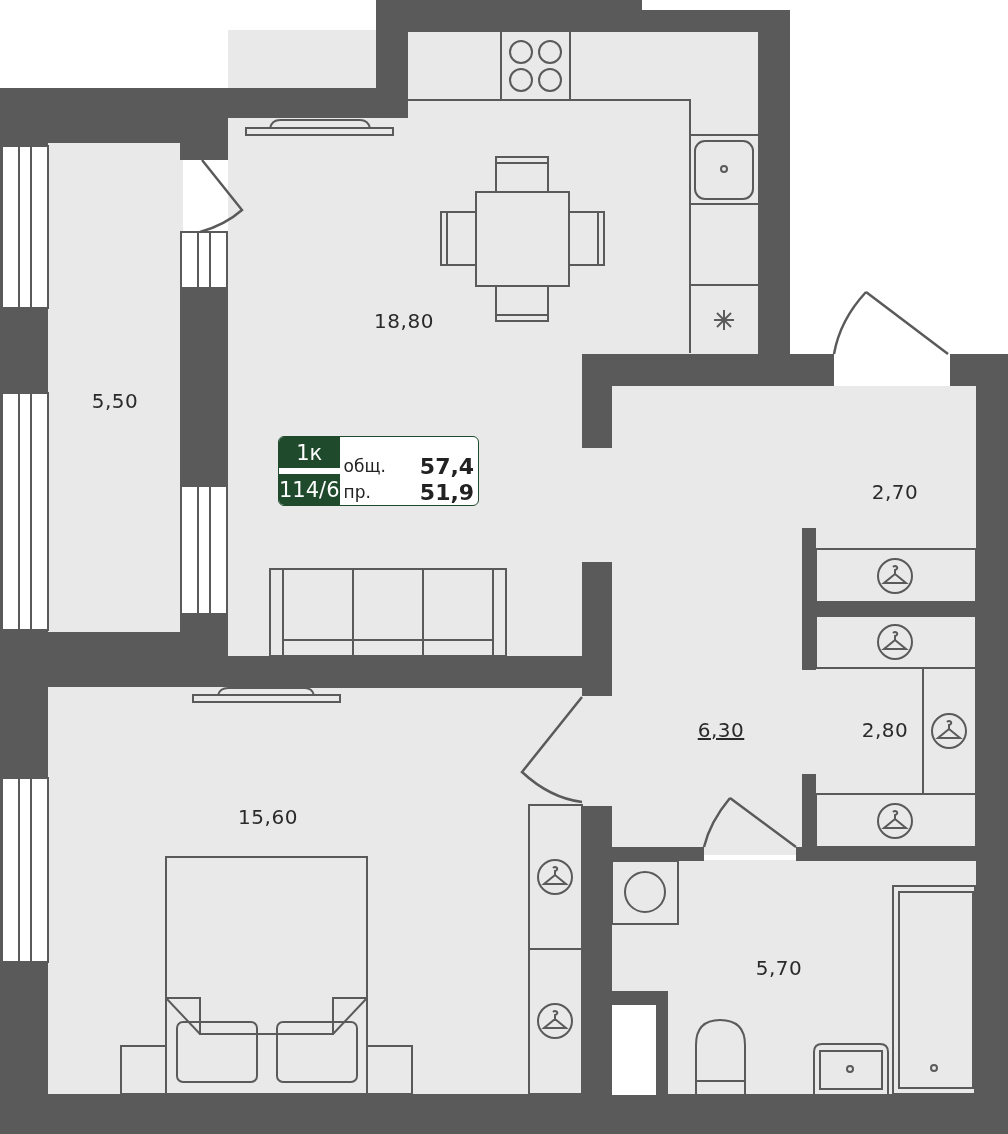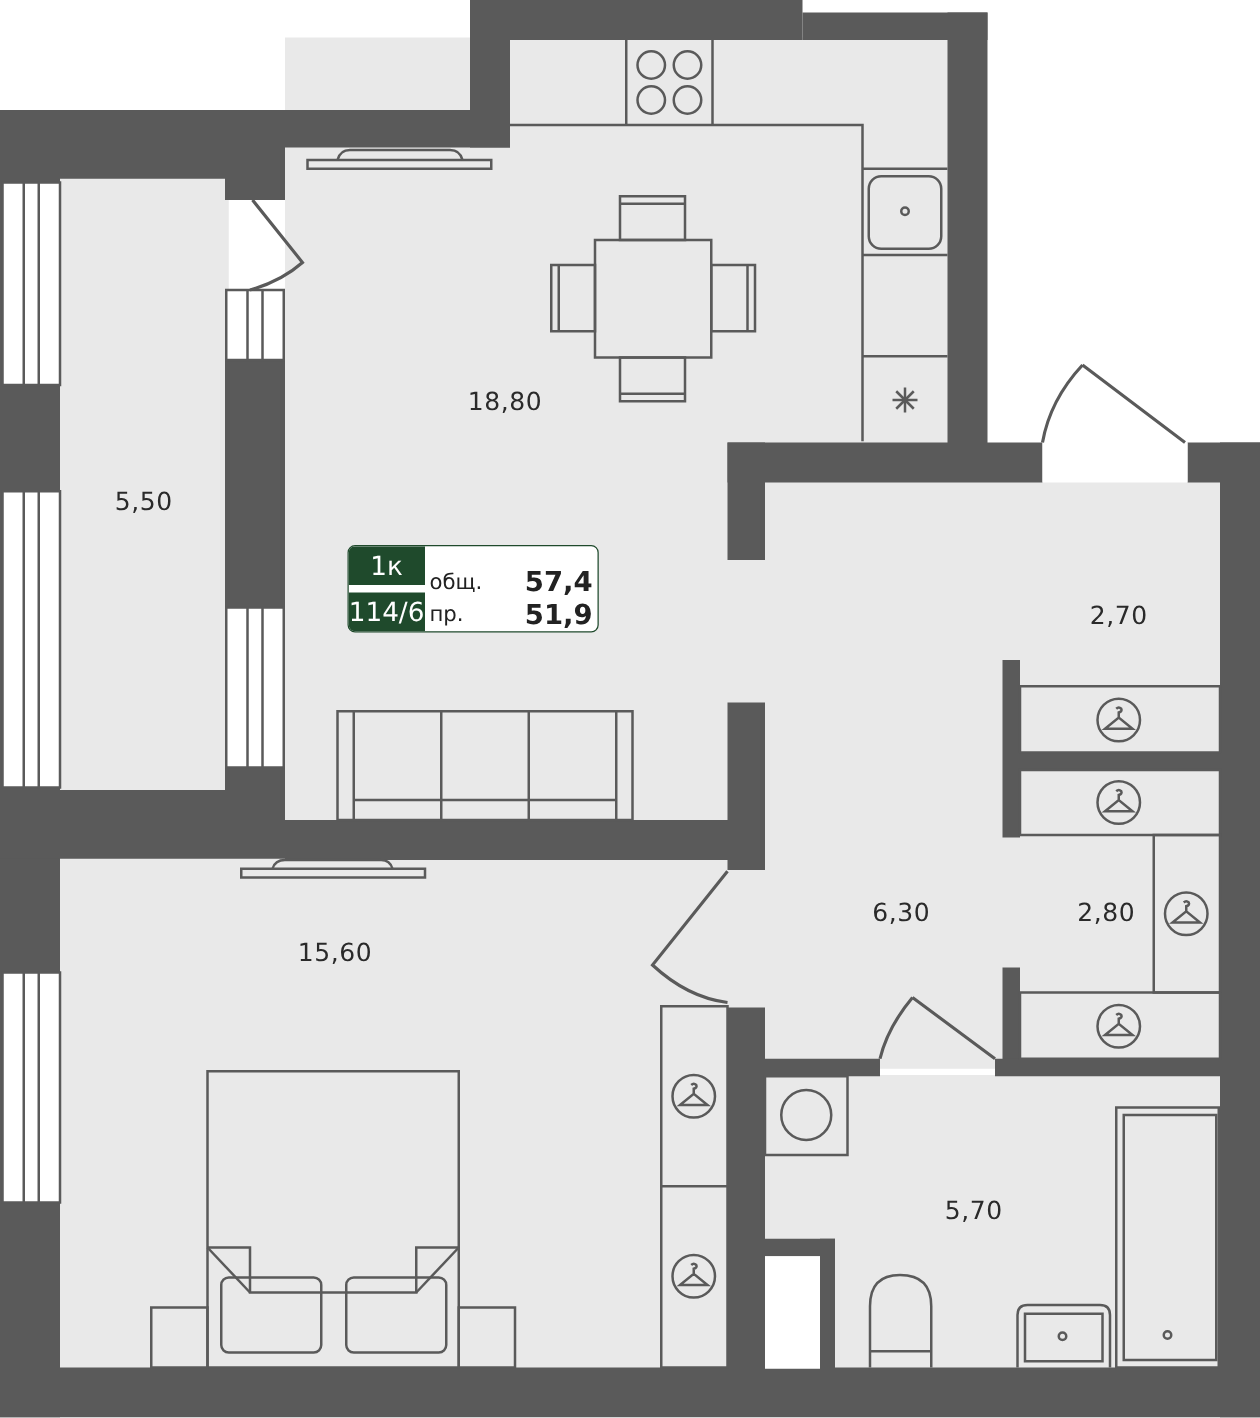--- a/index.html
+++ b/index.html
@@ -218,7 +218,7 @@
 <div class="room-label" style="left:388px;top:321px;margin-left:16px;">18,80</div>
 <div class="room-label" style="left:115px;top:401px;">5,50</div>
 <div class="room-label" style="left:268px;top:762px;">15,60</div>
-<div class="room-label" style="left:721px;top:730px;">6,30</div>
+<div class="room-label" style="left:721px;top:730px;text-decoration:underline;">6,30</div>
 <div class="room-label" style="left:895px;top:492px;">2,70</div>
 <div class="room-label" style="left:873px;top:730px;margin-left:12px;">2,80</div>
 <div class="room-label" style="left:779px;top:968px;">5,70</div>

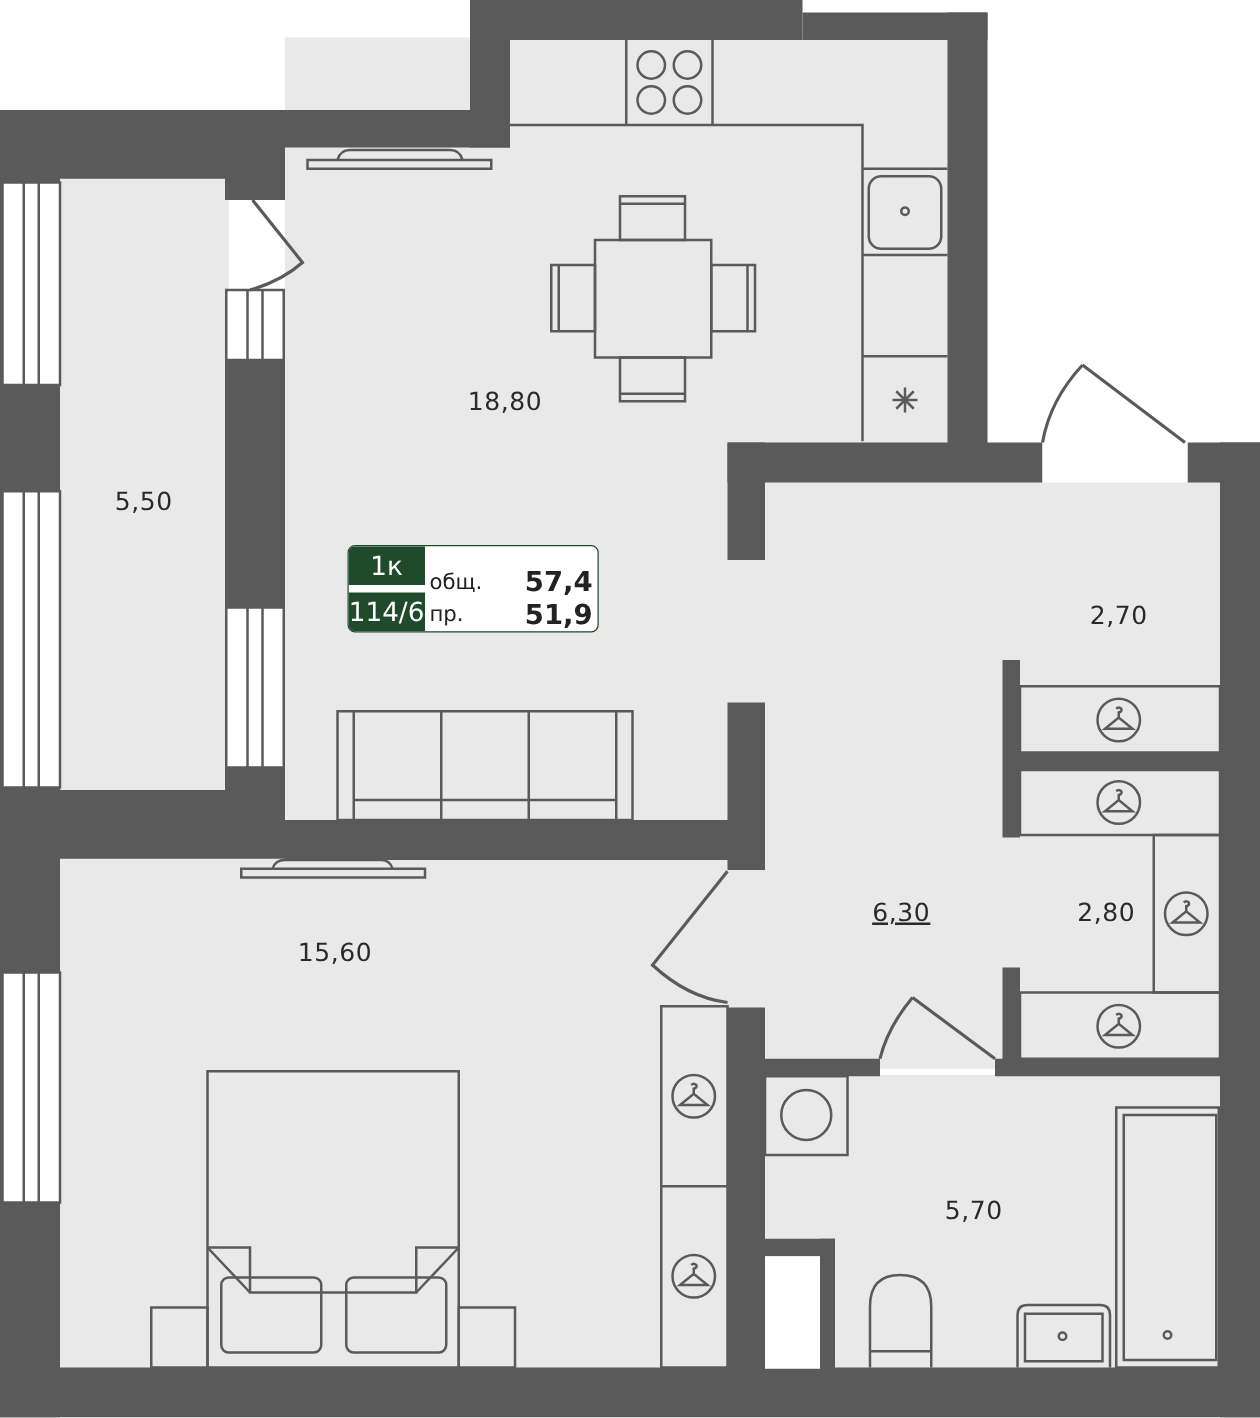--- a/index.html
+++ b/index.html
@@ -217,7 +217,7 @@
 
 <div class="room-label" style="left:388px;top:321px;margin-left:16px;">18,80</div>
 <div class="room-label" style="left:115px;top:401px;">5,50</div>
-<div class="room-label" style="left:268px;top:762px;">15,60</div>
+<div class="room-label" style="left:268px;top:817px;">15,60</div>
 <div class="room-label" style="left:721px;top:730px;text-decoration:underline;">6,30</div>
 <div class="room-label" style="left:895px;top:492px;">2,70</div>
 <div class="room-label" style="left:873px;top:730px;margin-left:12px;">2,80</div>

